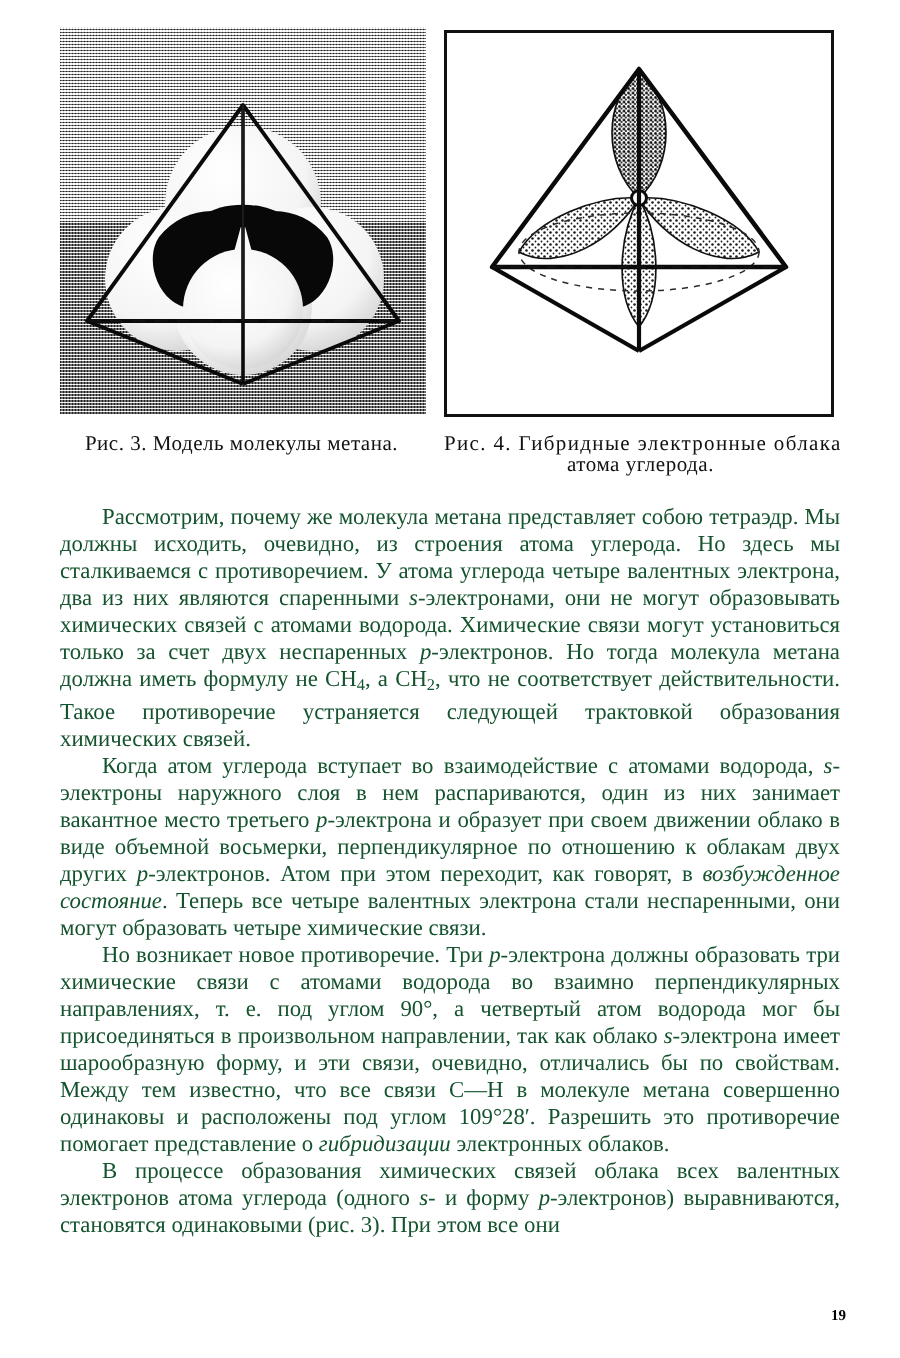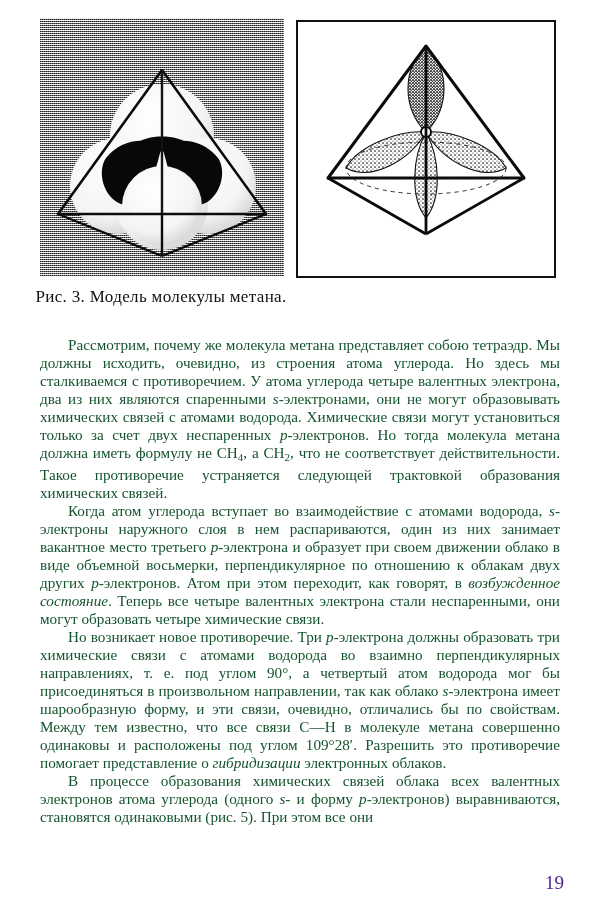--- a/index.html
+++ b/index.html
@@ -70,7 +70,7 @@
   
   .caption {
     position: absolute;
-    font-size: 17px;
+    font-size: 14px;
     line-height: 14px;
     letter-spacing: 0.35px;
     text-align: center;

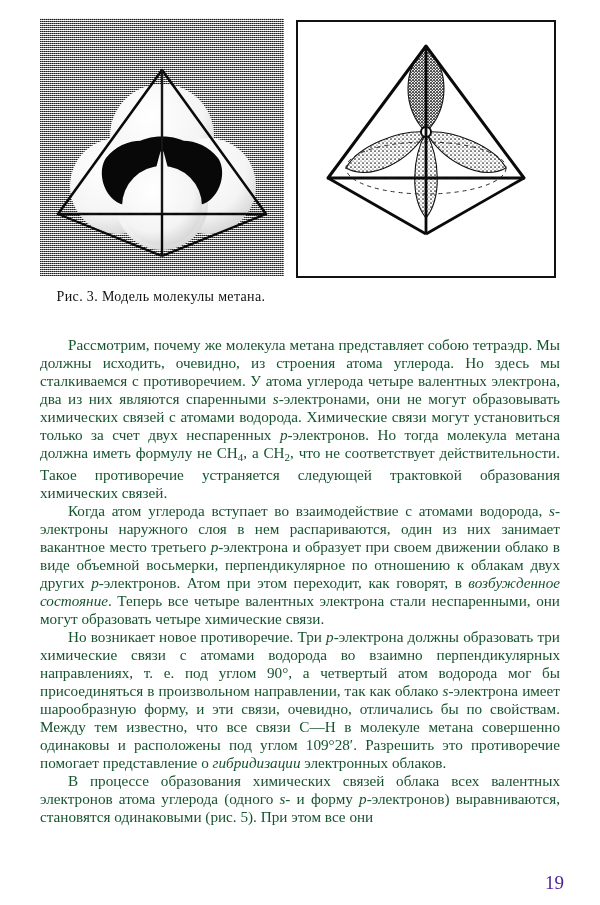--- a/index.html
+++ b/index.html
@@ -223,6 +223,10 @@
       <span class="cap-line">Рис. 3. Модель молекулы метана.</span>
     </div>
 
+    <div class="caption cap4">
+      <span class="cap-line">Рис. 4. Гибридные электронные облака</span>
+      <span class="cap-line">атома углерода.</span>
+    </div>
   </div>
 
   <div class="body-text">

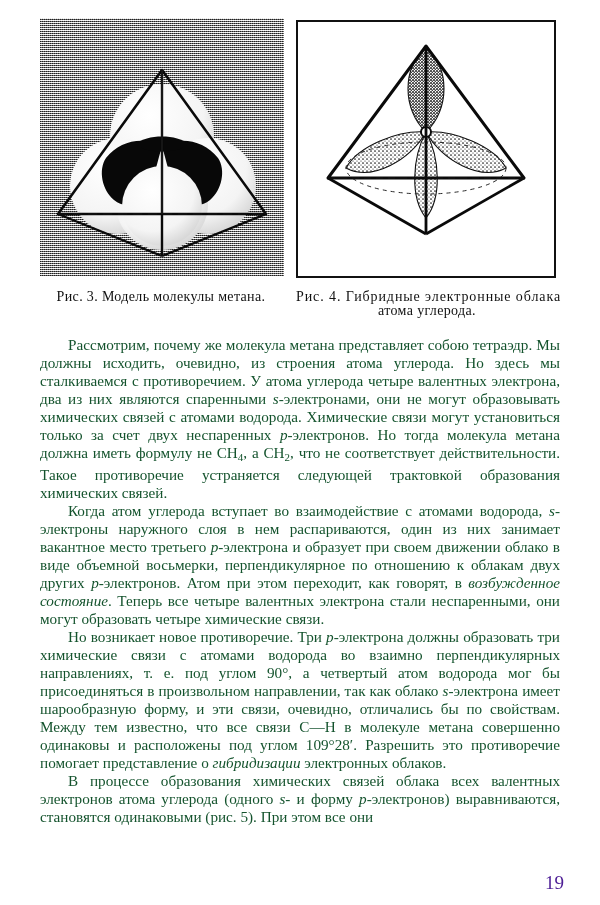--- a/index.html
+++ b/index.html
@@ -233,7 +233,7 @@
     <p><span>Рассмотрим, почему же молекула метана представляет собою тетраэдр. Мы должны исходить, очевидно, из строения атома углерода. Но здесь мы сталкиваемся с противоречием. У атома углерода четыре валентных электрона, два из них являются спаренными </span><i>s</i><span>-электронами, они не могут образовывать химических связей с атомами водорода. Химические связи могут установиться только за счет двух неспаренных </span><i>p</i><span>-электронов. Но тогда молекула метана должна иметь формулу не CH</span><sub>4</sub><span>, а CH</span><sub>2</sub><span>, что не соответствует действительности. Такое противоречие устраняется следующей трактовкой образования химических связей.</span></p>
     <p><span>Когда атом углерода вступает во взаимодействие с атомами водорода, </span><i>s</i><span>-электроны наружного слоя в нем распариваются, один из них занимает вакантное место третьего </span><i>p</i><span>-электрона и образует при своем движении облако в виде объемной восьмерки, перпендикулярное по отношению к облакам двух других </span><i>p</i><span>-электронов. Атом при этом переходит, как говорят, в </span><i>возбужденное состояние</i><span>. Теперь все четыре валентных электрона стали неспаренными, они могут образовать четыре химические связи.</span></p>
     <p><span>Но возникает новое противоречие. Три </span><i>p</i><span>-электрона должны образовать три химические связи с атомами водорода во взаимно перпендикулярных направлениях, т. е. под углом 90°, а четвертый атом водорода мог бы присоединяться в произвольном направлении, так как облако </span><i>s</i><span>-электрона имеет шарообразную форму, и эти связи, очевидно, отличались бы по свойствам. Между тем известно, что все связи С—Н в молекуле метана совершенно одинаковы и расположены под углом 109°28′. Разрешить это противоречие помогает представление о </span><i>гибридизации</i><span> электронных облаков.</span></p>
-    <p><span>В процессе образования химических связей облака всех валентных электронов атома углерода (одного </span><i>s</i><span>- и форму </span><i>p</i><span>-электронов) выравниваются, становятся одинаковыми (рис. 5). При этом все они</span></p>
+    <p><span>В процессе образования химических связей облака всех валентных электронов атома углерода (одного </span><i>s</i><span>- и форму </span><i>p</i><span>-электронов) выравниваются, становятся одинаковыми (рис. 3). При этом все они</span></p>
   </div>
 
   <div class="page-number">19</div>

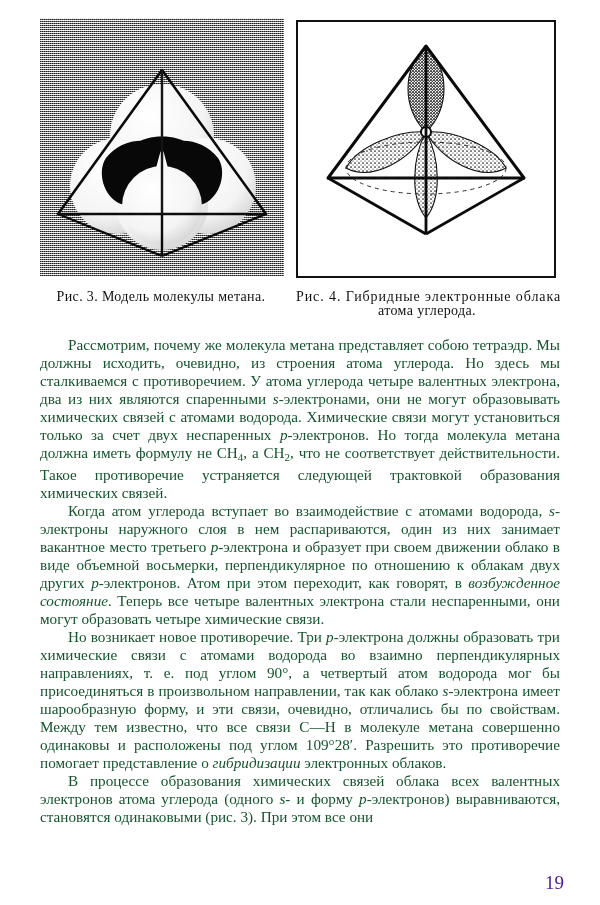--- a/index.html
+++ b/index.html
@@ -116,9 +116,9 @@
     position: absolute;
     right: 36px;
     top: 872px;
-    font-size: 19px;
-    font-weight: 400;
-    color: #4c1d95;
+    font-size: 10px;
+    font-weight: 700;
+    color: #000000;
   }
 </style>
 </head>

